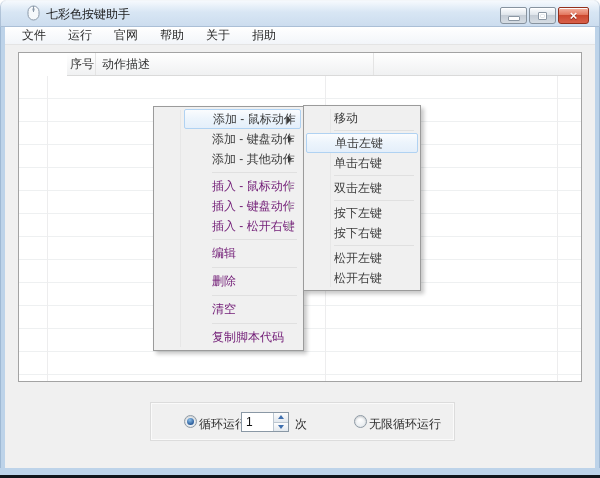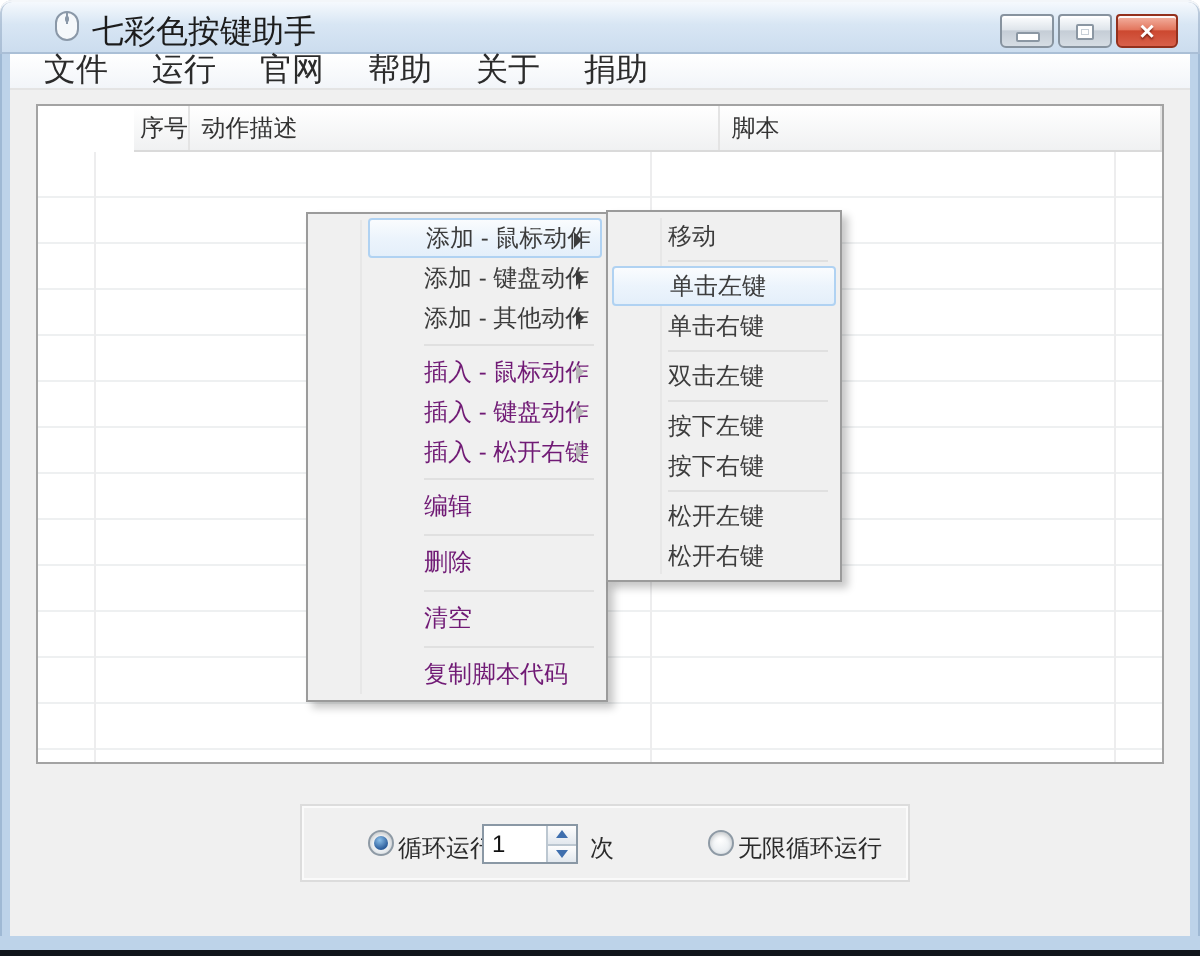--- a/index.html
+++ b/index.html
@@ -18,7 +18,7 @@
   .frame-dark{position:absolute;left:0;right:0;bottom:0;height:3px;background:#10151b;}
 
   .app-icon{position:absolute;left:27px;top:5px;width:13px;height:16px;}
-  .win-title{position:absolute;left:46px;top:6px;font-size:16px;color:#1c1c1c;}
+  .win-title{position:absolute;left:46px;top:6px;font-size:12px;color:#1c1c1c;}
 
   .winbtns{position:absolute;right:11px;top:7px;display:flex;gap:2px;}
   .wbtn{width:27px;height:17px;box-sizing:border-box;border:1px solid #87939f;border-radius:2px 2px 3px 3px;

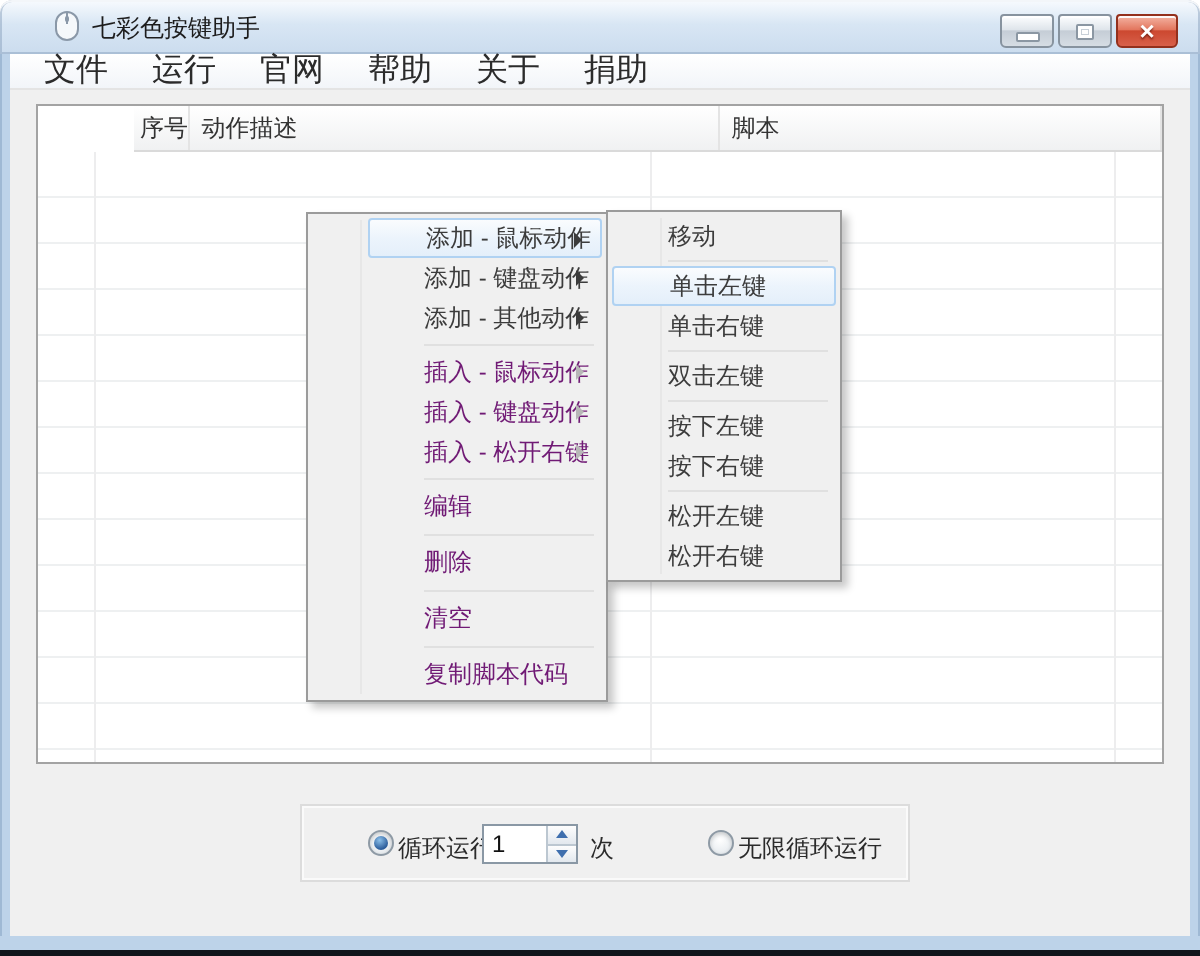--- a/index.html
+++ b/index.html
@@ -32,7 +32,7 @@
 
   .menubar{position:absolute;left:5px;right:5px;top:27px;height:18px;background:linear-gradient(#ffffff,#f2f5f9);
     border-bottom:1px solid #e4e4e4;display:flex;align-items:center;padding-left:6px;box-sizing:border-box;}
-  .menu-item{font-size:16px;color:#2b2b2b;padding:0 11px;line-height:18px;font-family:Liberation Mono, monospace;}
+  .menu-item{font-size:12px;color:#2b2b2b;padding:0 11px;line-height:18px;font-family:Liberation Mono, monospace;}
 
   
   .table{position:absolute;left:18px;top:52px;width:564px;height:330px;background:#fff;

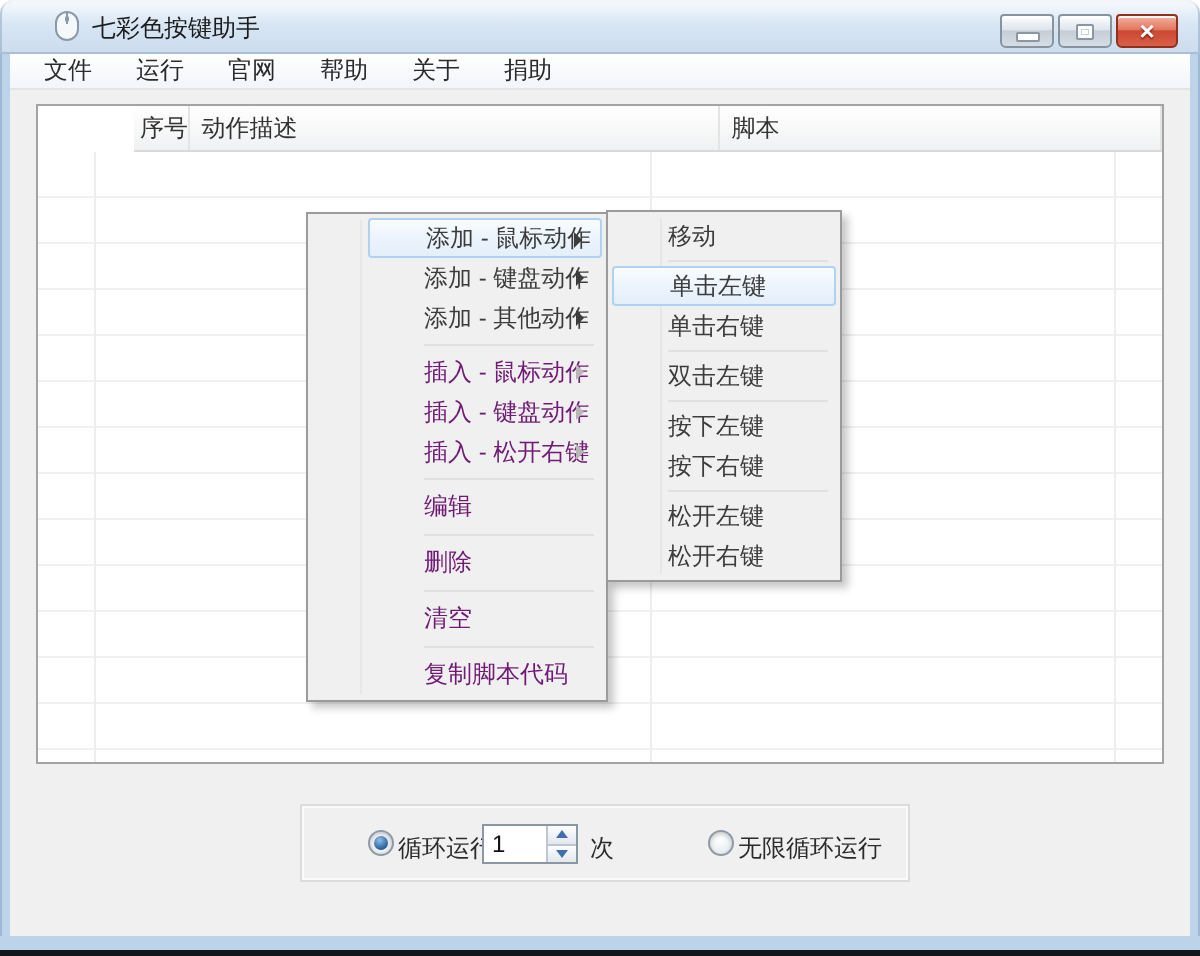--- a/index.html
+++ b/index.html
@@ -128,7 +128,6 @@
     <div class="thead">
       <div class="th c1">序号</div>
       <div class="th c2">动作描述</div>
-      <div class="th c3">脚本</div>
       <div class="th c4"></div>
     </div>
     <div class="tbody">

